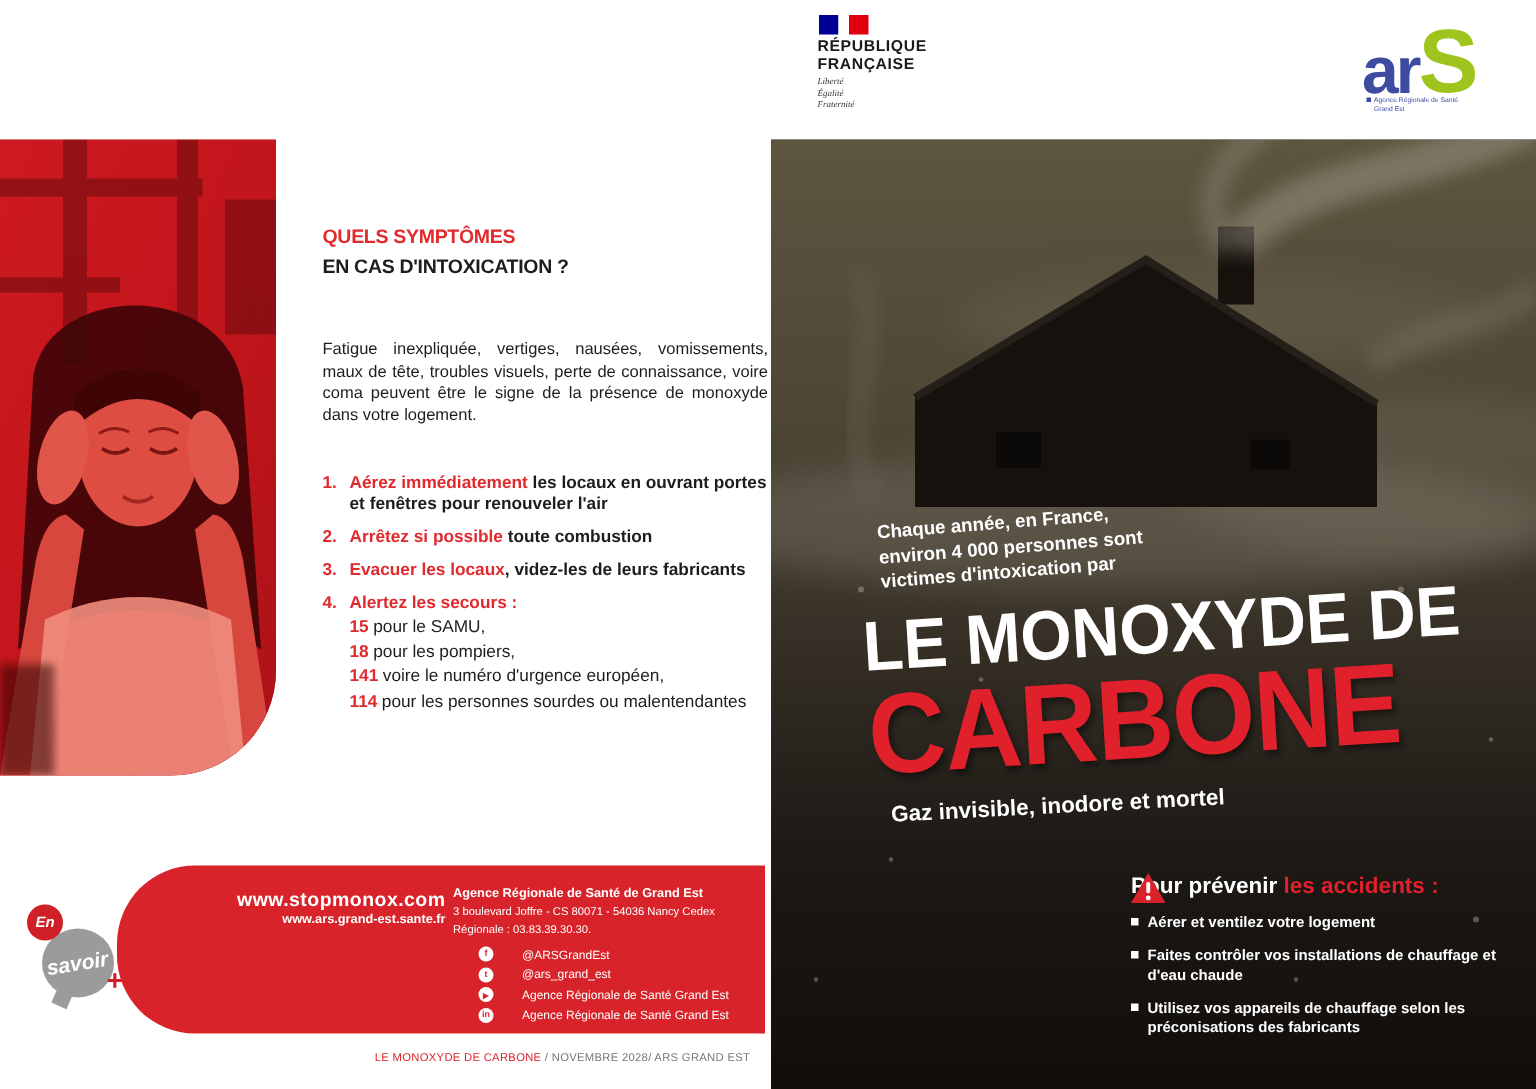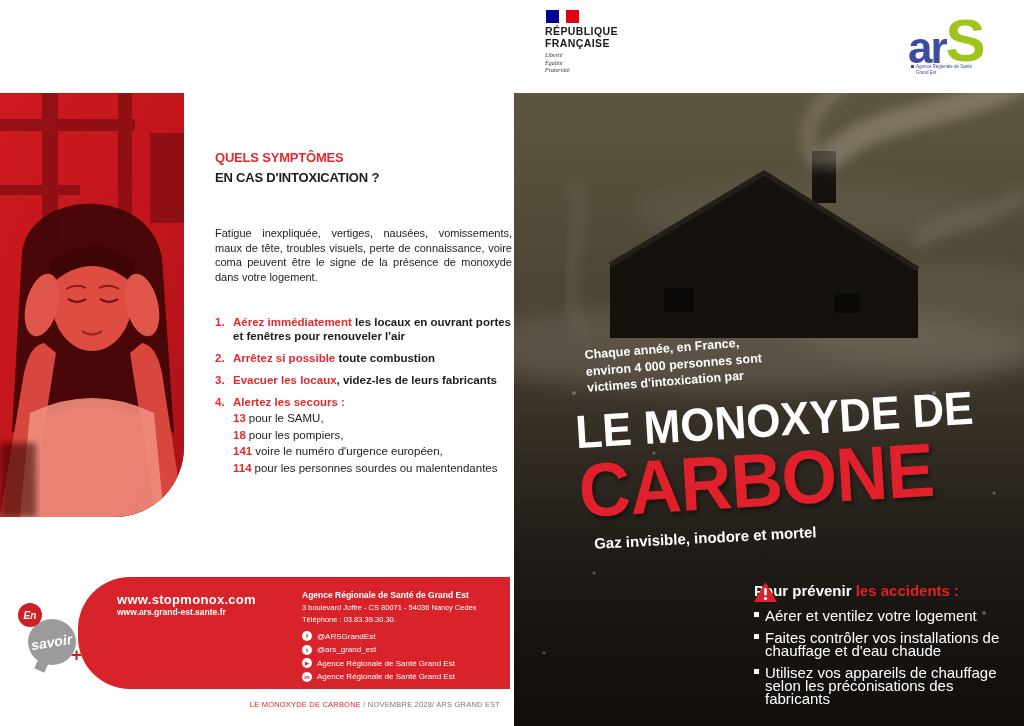--- a/index.html
+++ b/index.html
@@ -192,7 +192,7 @@
       <span class="txt"><span class="lead">Alertez les secours :</span></span>
     </div>
     <div class="subnums">
-      <div class="nrow"><span class="nnum">13</span><span>pour le SAMU,</span></div>
+      <div class="nrow"><span class="nnum">15</span><span>pour le SAMU,</span></div>
       <div class="nrow"><span class="nnum">18</span><span>pour les pompiers,</span></div>
       <div class="nrow"><span class="nnum">141</span><span>voire le numéro d'urgence européen,</span></div>
       <div class="nrow"><span class="nnum">114</span><span>pour les personnes sourdes ou malentendantes</span></div>

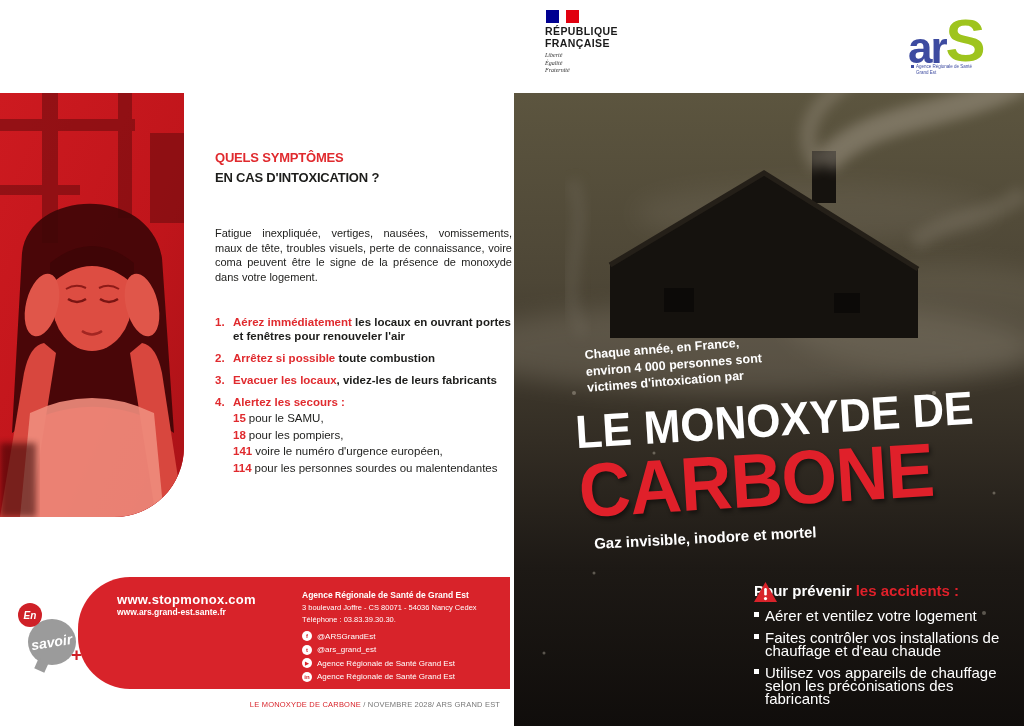--- a/index.html
+++ b/index.html
@@ -64,7 +64,7 @@
 
   
   .band{left:78px;top:577px;width:432px;height:112px;background:#d8232a;border-radius:52px 0 0 52px;}
-  .web{left:117px;top:592px;color:#fff;width:180px;}
+  .web{left:117px;top:592px;color:#fff;width:180px;text-align:right;}
   .site{font-size:13px;font-weight:bold;letter-spacing:.3px;}
   .arssite{font-size:8.5px;font-weight:bold;margin-top:0;}
   .rubrique{font-size:8px;line-height:10.5px;margin-top:3px;width:178px;}

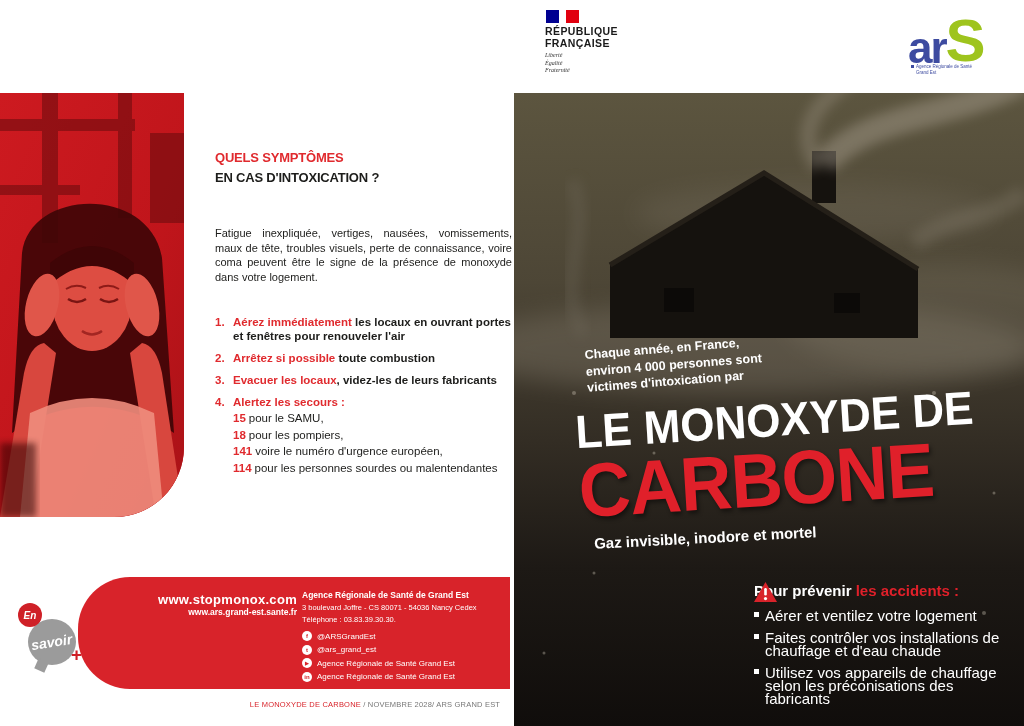--- a/index.html
+++ b/index.html
@@ -295,7 +295,7 @@
   <div class="abs agency">
     <div class="aname">Agence Régionale de Santé de Grand Est</div>
     <div class="aline">3 boulevard Joffre - CS 80071 - 54036 Nancy Cedex</div>
-    <div class="aline">Téléphone : 03.83.39.30.30.</div>
+    <div class="aline">Régionale : 03.83.39.30.30.</div>
     <div class="socials">
       <div class="srow">
         <span class="sic">f</span>

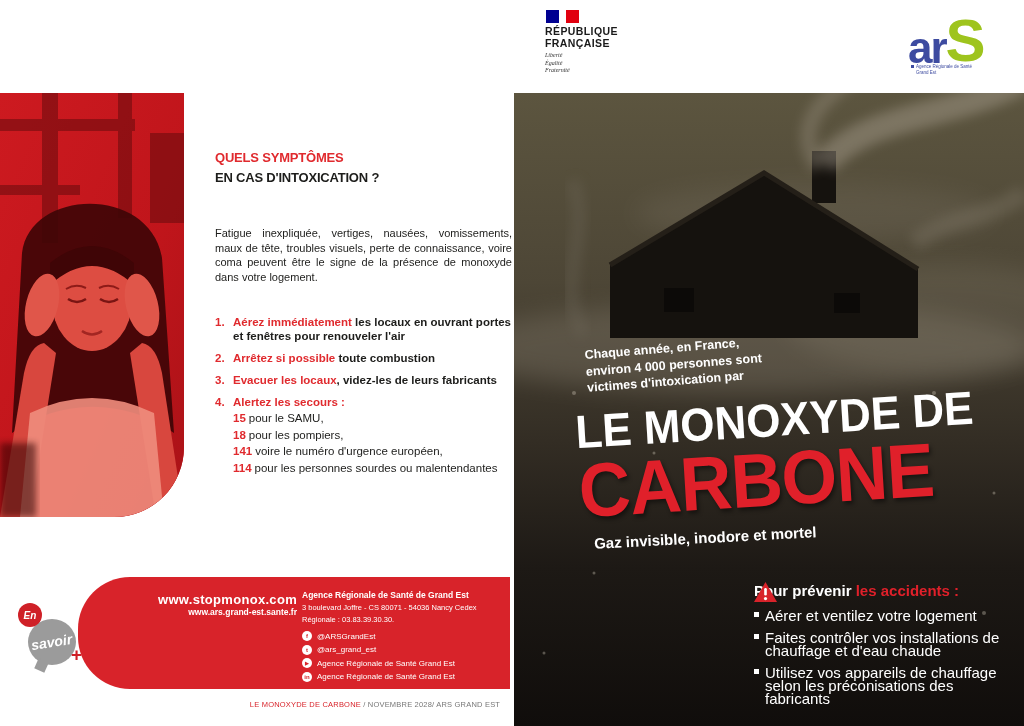--- a/index.html
+++ b/index.html
@@ -58,7 +58,7 @@
   .prev-head{display:flex;align-items:center;gap:8px;}
   .ph-w{color:#fff;font-weight:bold;font-size:15px;}
   .ph-r{color:#e0202a;font-weight:bold;font-size:15px;}
-  .bullets{margin-top:9px;color:#fff;font-size:15px;font-weight:normal;line-height:13px;}
+  .bullets{margin-top:9px;color:#fff;font-size:10px;font-weight:bold;line-height:13px;}
   .bullet{display:flex;gap:6px;margin-bottom:9px;}
   .sq{width:5px;height:5px;background:#fff;flex:none;margin-top:3px;}
 

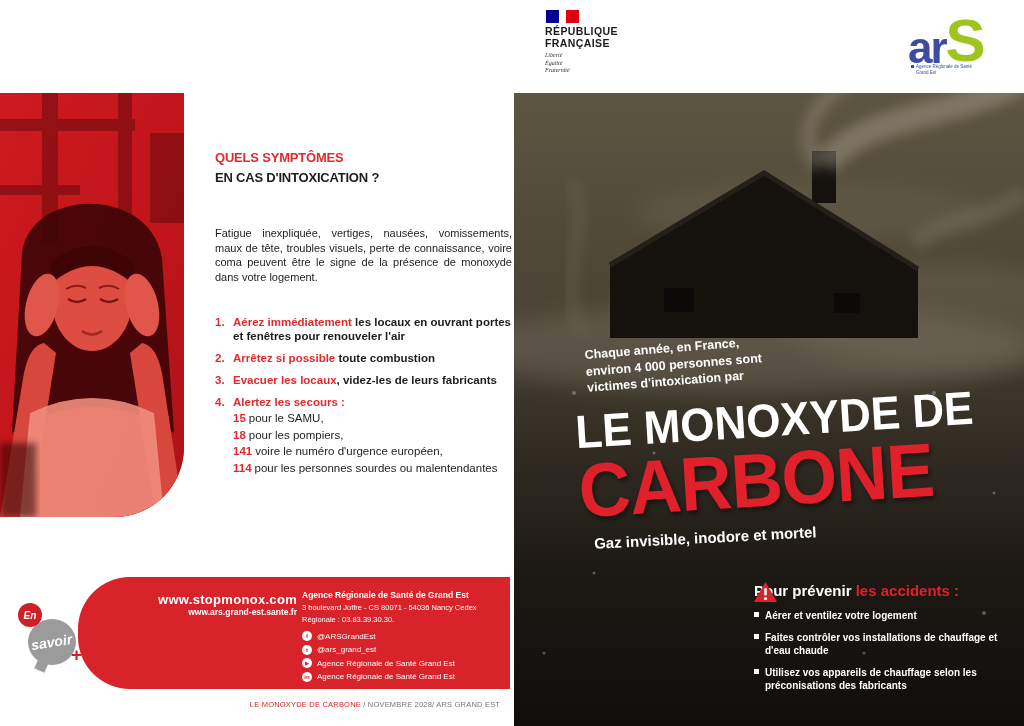--- a/index.html
+++ b/index.html
@@ -72,7 +72,7 @@
   .aname{font-size:8.5px;font-weight:bold;}
   .aline{font-size:7.5px;margin-top:3px;}
   .socials{margin-top:7px;}
-  .srow{display:flex;align-items:center;gap:5px;margin-bottom:3.5px;}
+  .srow{display:flex;align-items:center;gap:19px;margin-bottom:3.5px;margin-left:17px;}
   .sic{width:10px;height:10px;border-radius:50%;background:#fff;color:#d8232a;font-size:6px;font-weight:bold;
        display:flex;align-items:center;justify-content:center;flex:none;}
   .slabel{font-size:8px;}

